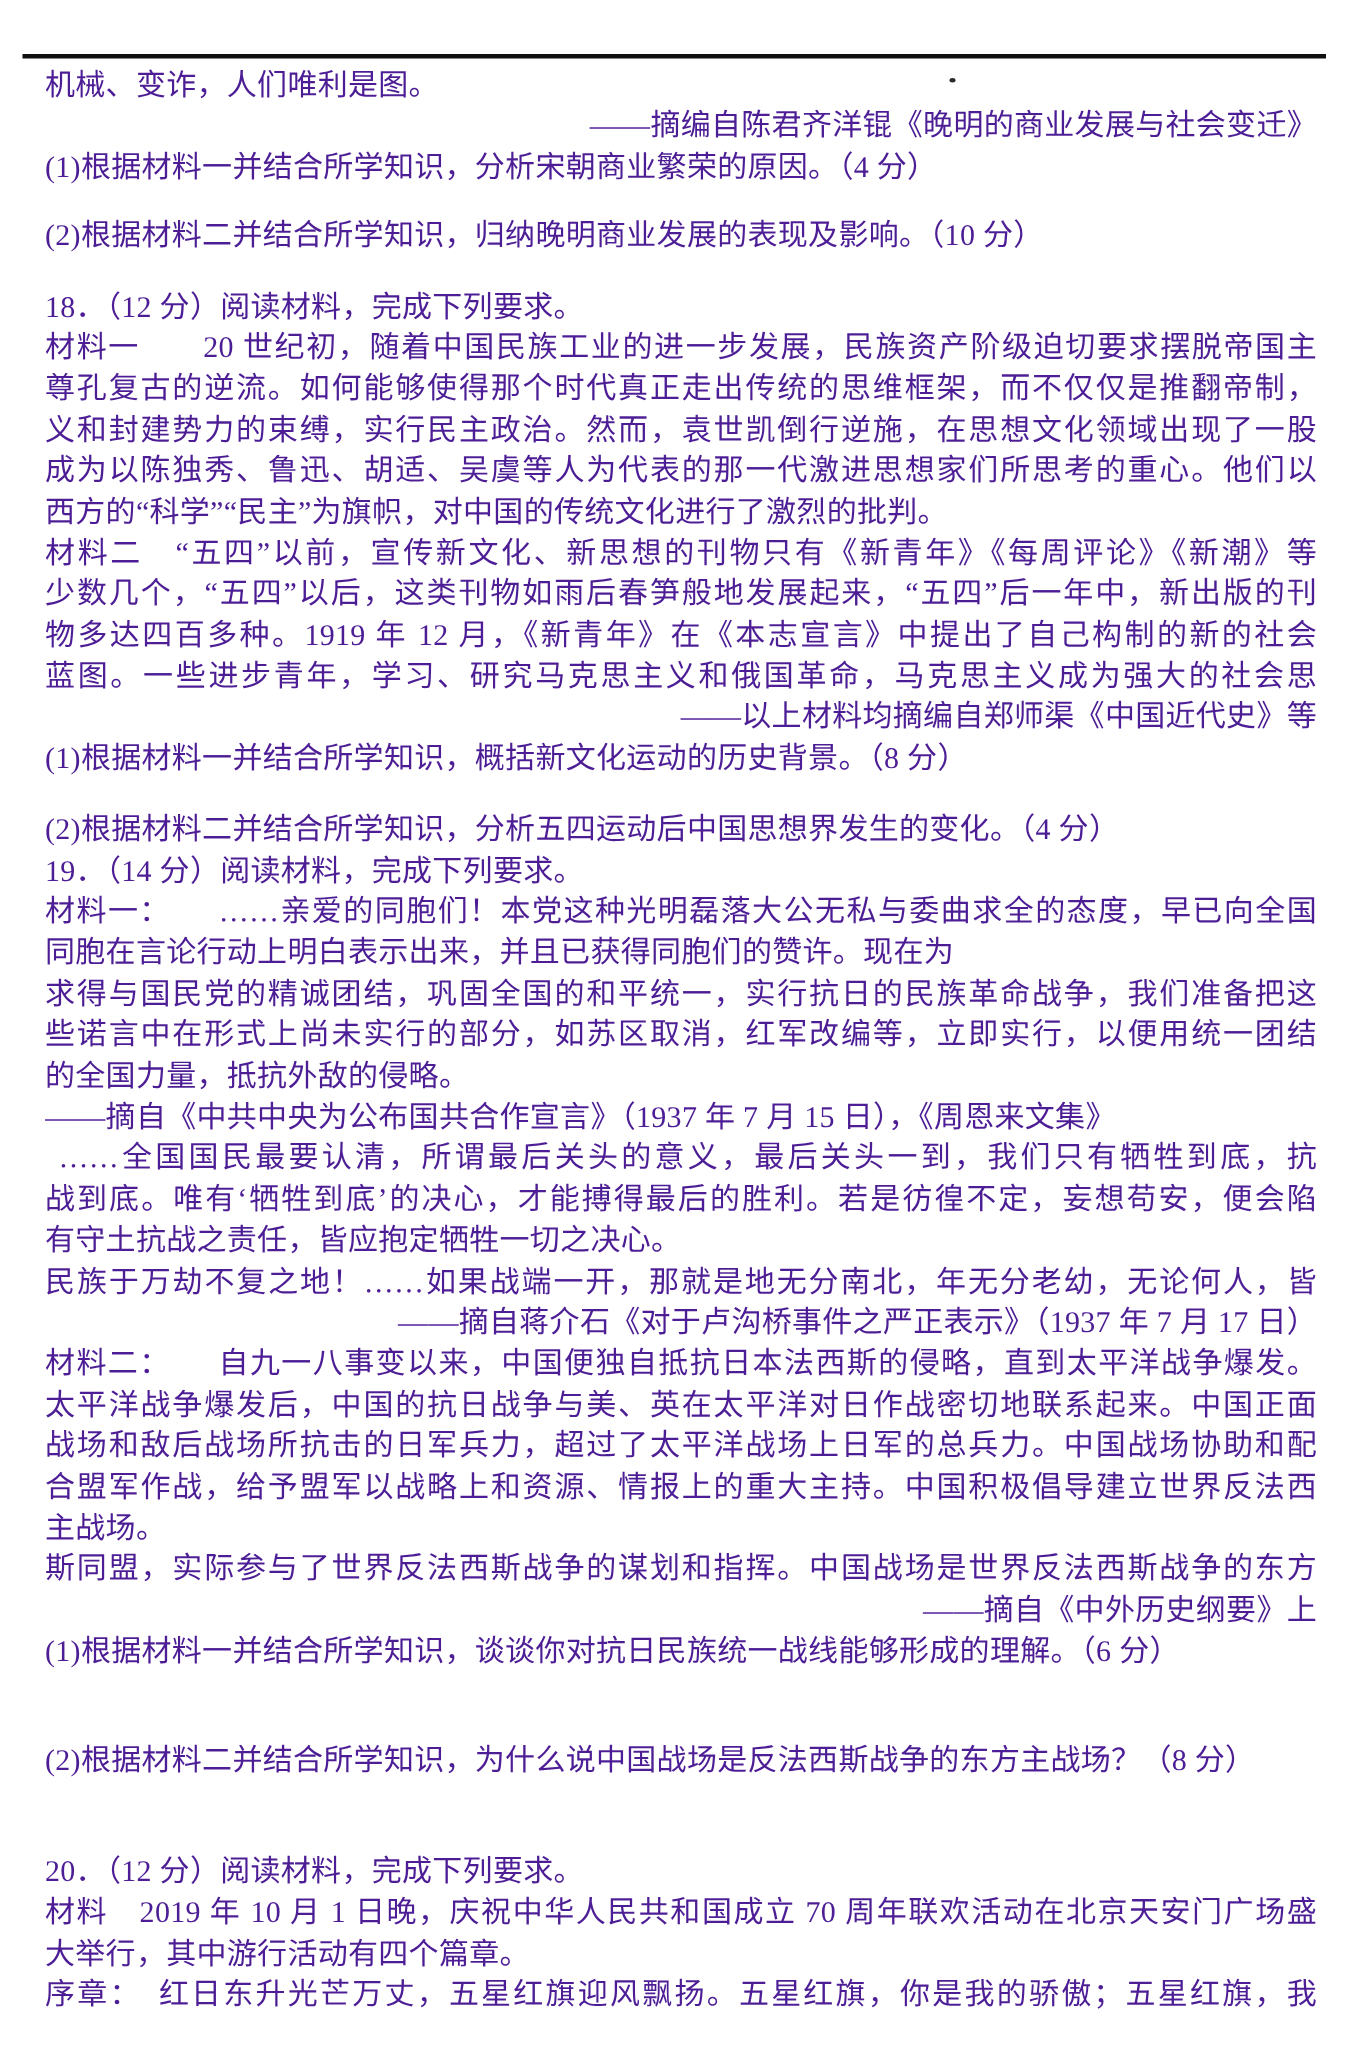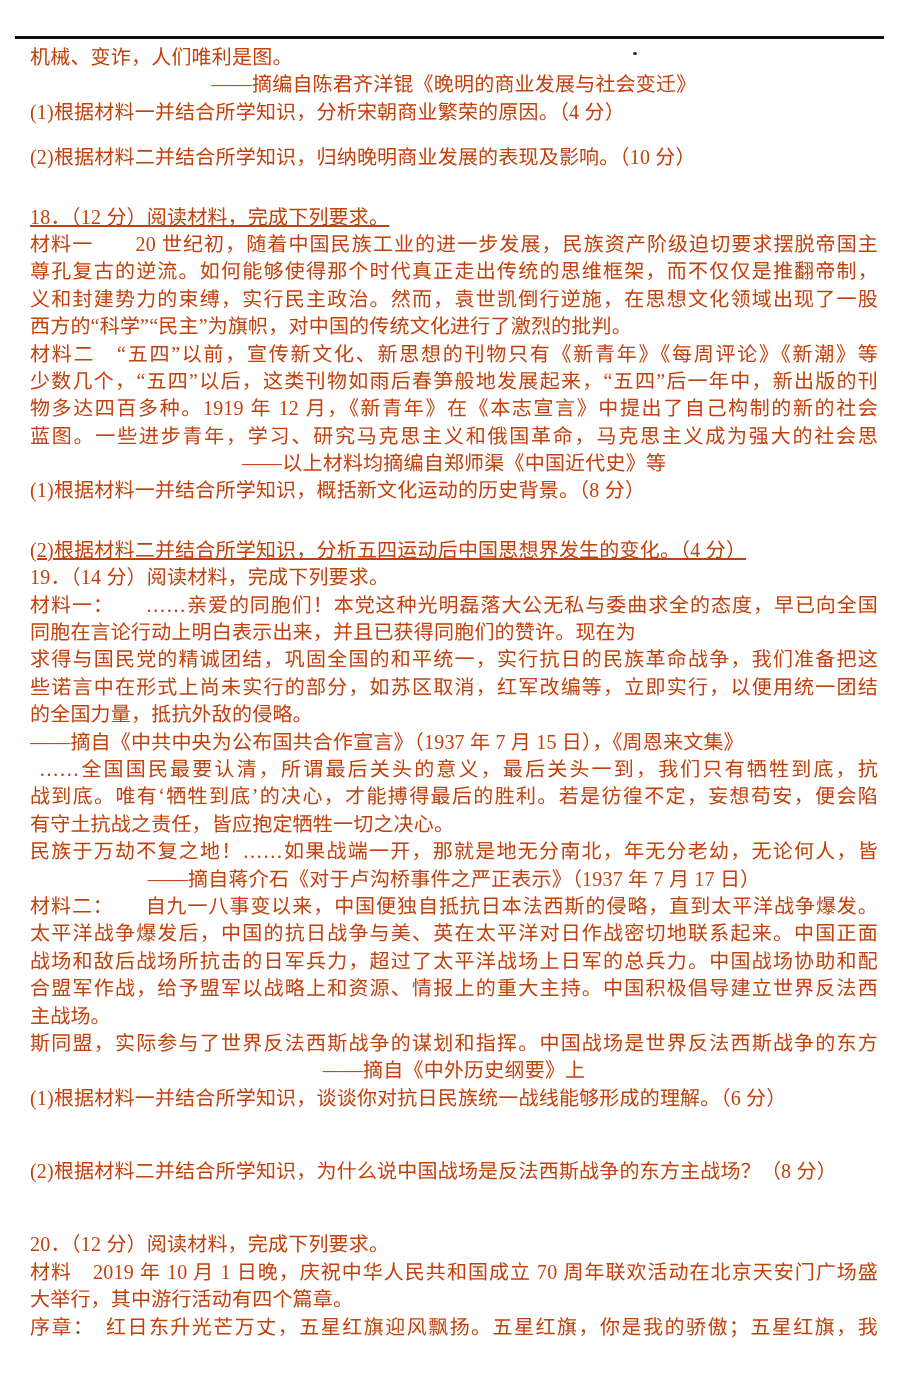--- a/index.html
+++ b/index.html
@@ -71,7 +71,7 @@
 </head>
 <body>
 
-<div class="page" style="background: rgb(255, 255, 255); color: #c2410c;">
+<div class="page" style="background: rgb(255, 255, 255); color: #4c1d95;">
   <div class="top-rule" style="border-top-color: rgb(16, 16, 16);"></div>
   <div class="artifact-dot"></div>
   <div class="content">

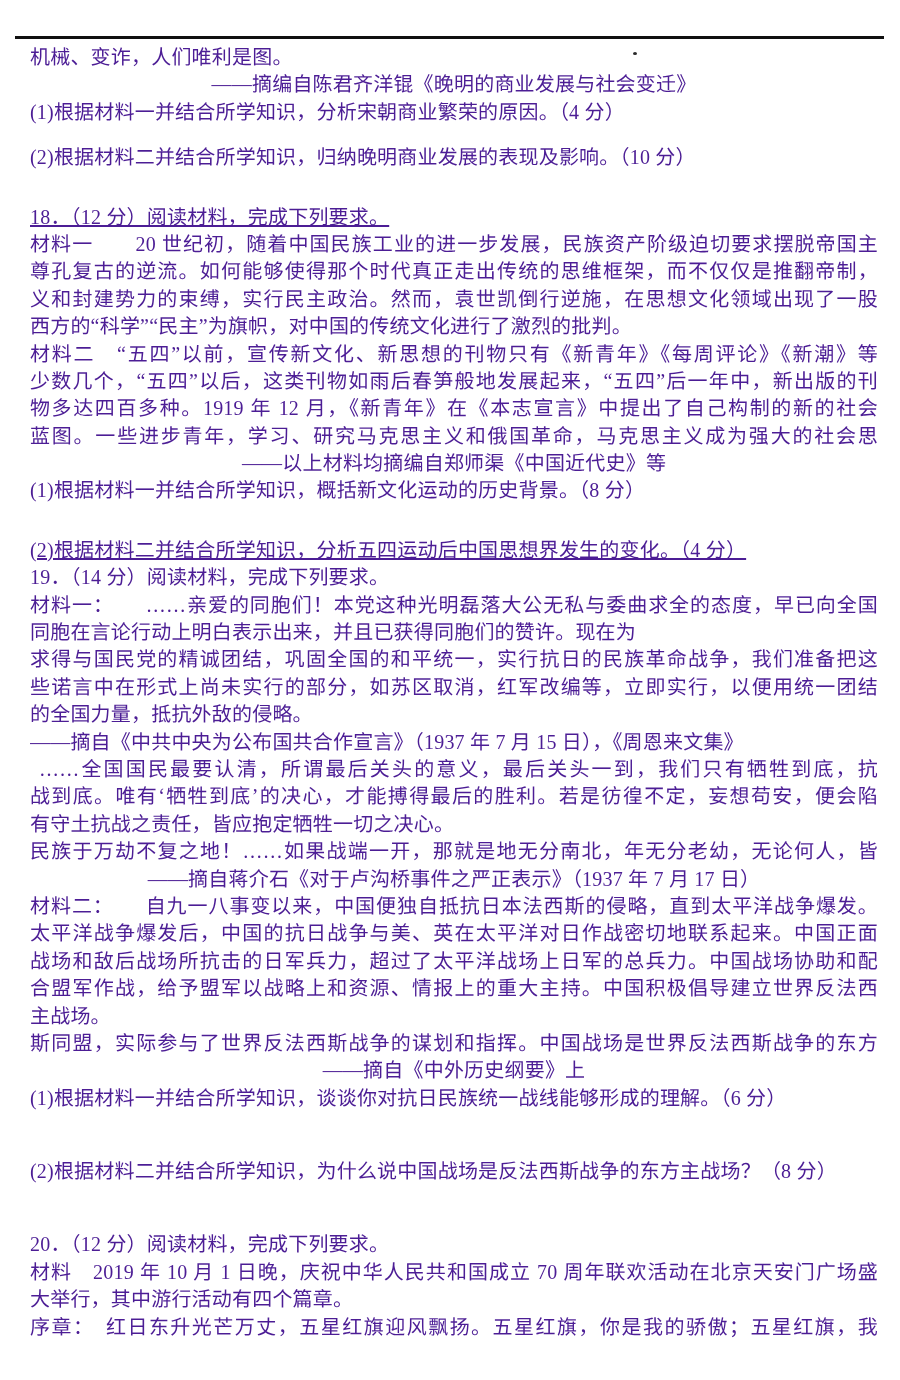--- a/index.html
+++ b/index.html
@@ -53,7 +53,7 @@
     letter-spacing: 0.2px;
   }
   .line.right {
-    text-align: center;
+    text-align: right;
   }
   .line.fill {
     text-align: justify;

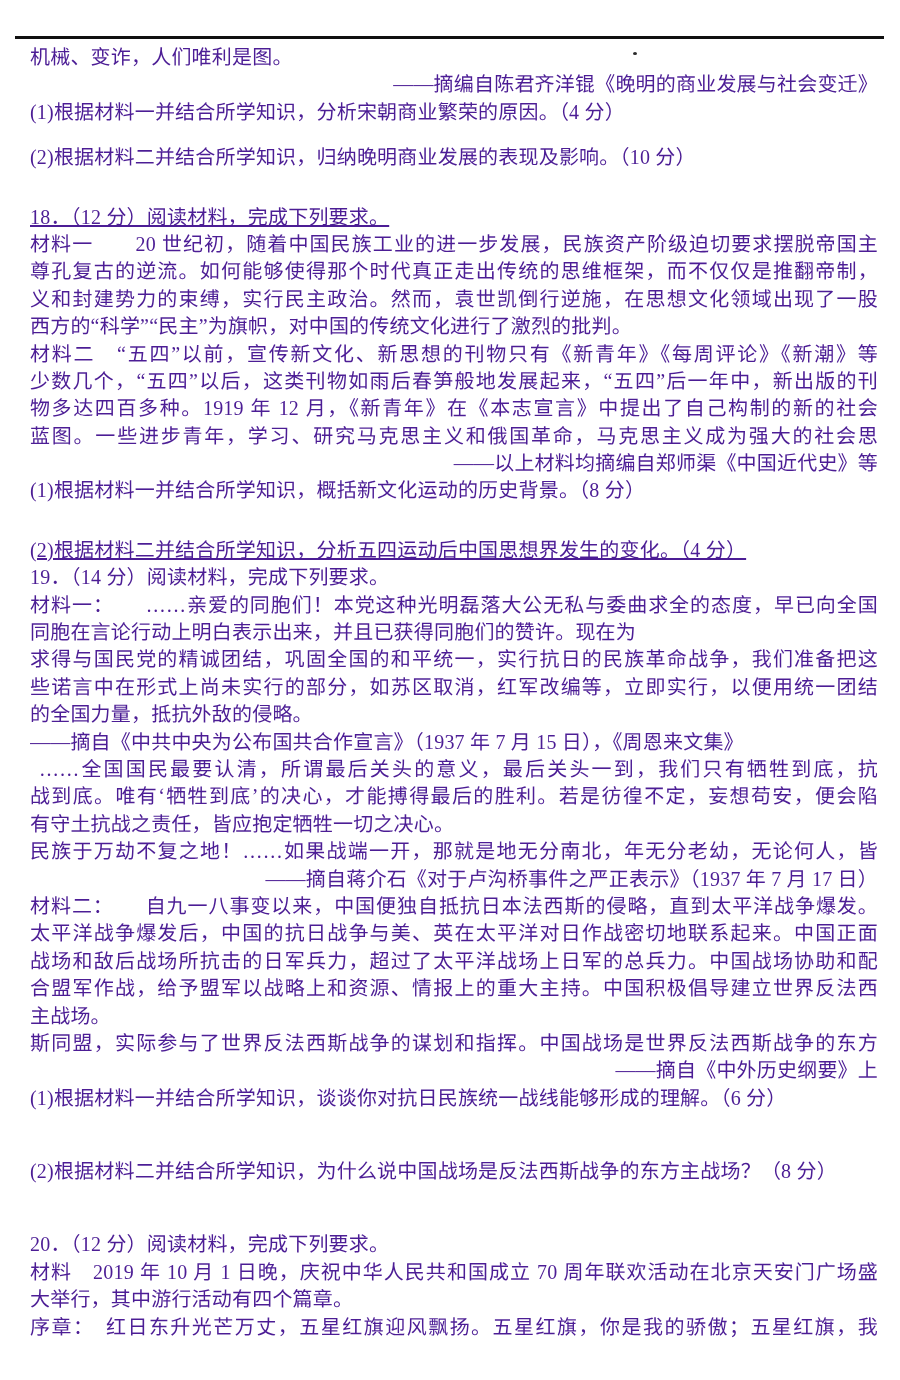--- a/index.html
+++ b/index.html
@@ -65,7 +65,7 @@
     padding-left: 9px;
   }
   .line.gap-s { margin-top: 18px; }
-  .line.gap-m { margin-top: 32px; text-decoration: underline; }
+  .line.gap-m { margin-top: 20px; }
   .line.gap-l { margin-top: 46px; }
 </style>
 </head>

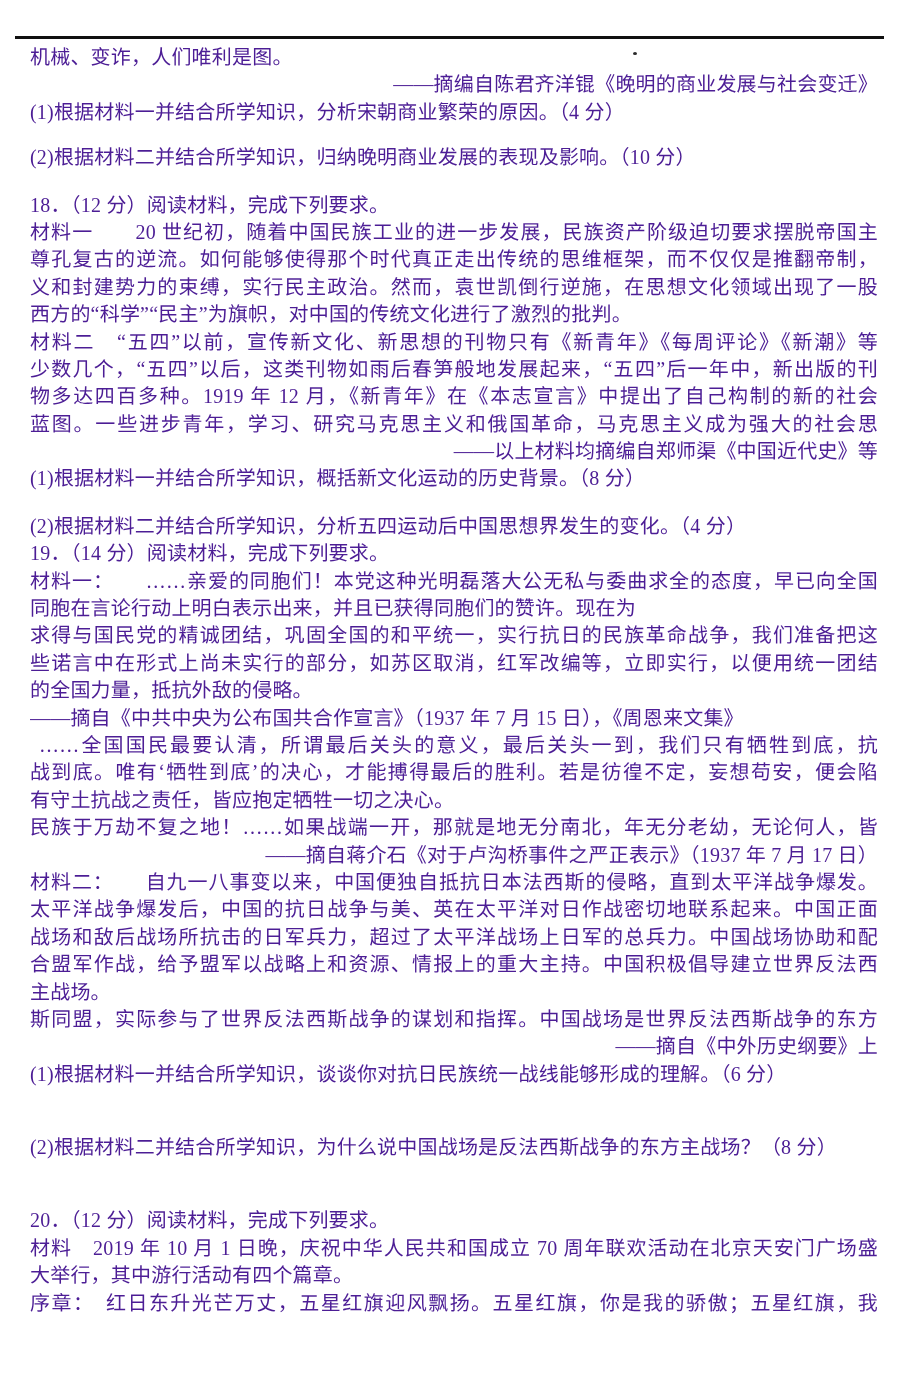--- a/index.html
+++ b/index.html
@@ -83,6 +83,7 @@
       <p class="line fill">材料一　　20 世纪初，随着中国民族工业的进一步发展，民族资产阶级迫切要求摆脱帝国主</p>
       <p class="line fill">尊孔复古的逆流。如何能够使得那个时代真正走出传统的思维框架，而不仅仅是推翻帝制，</p>
       <p class="line fill">义和封建势力的束缚，实行民主政治。然而，袁世凯倒行逆施，在思想文化领域出现了一股</p>
+      <p class="line fill">成为以陈独秀、鲁迅、胡适、吴虞等人为代表的那一代激进思想家们所思考的重心。他们以</p>
       <p class="line left">西方的“科学”“民主”为旗帜，对中国的传统文化进行了激烈的批判。</p>
       <p class="line fill">材料二　“五四”以前，宣传新文化、新思想的刊物只有《新青年》《每周评论》《新潮》等</p>
       <p class="line fill">少数几个，“五四”以后，这类刊物如雨后春笋般地发展起来，“五四”后一年中，新出版的刊</p>

